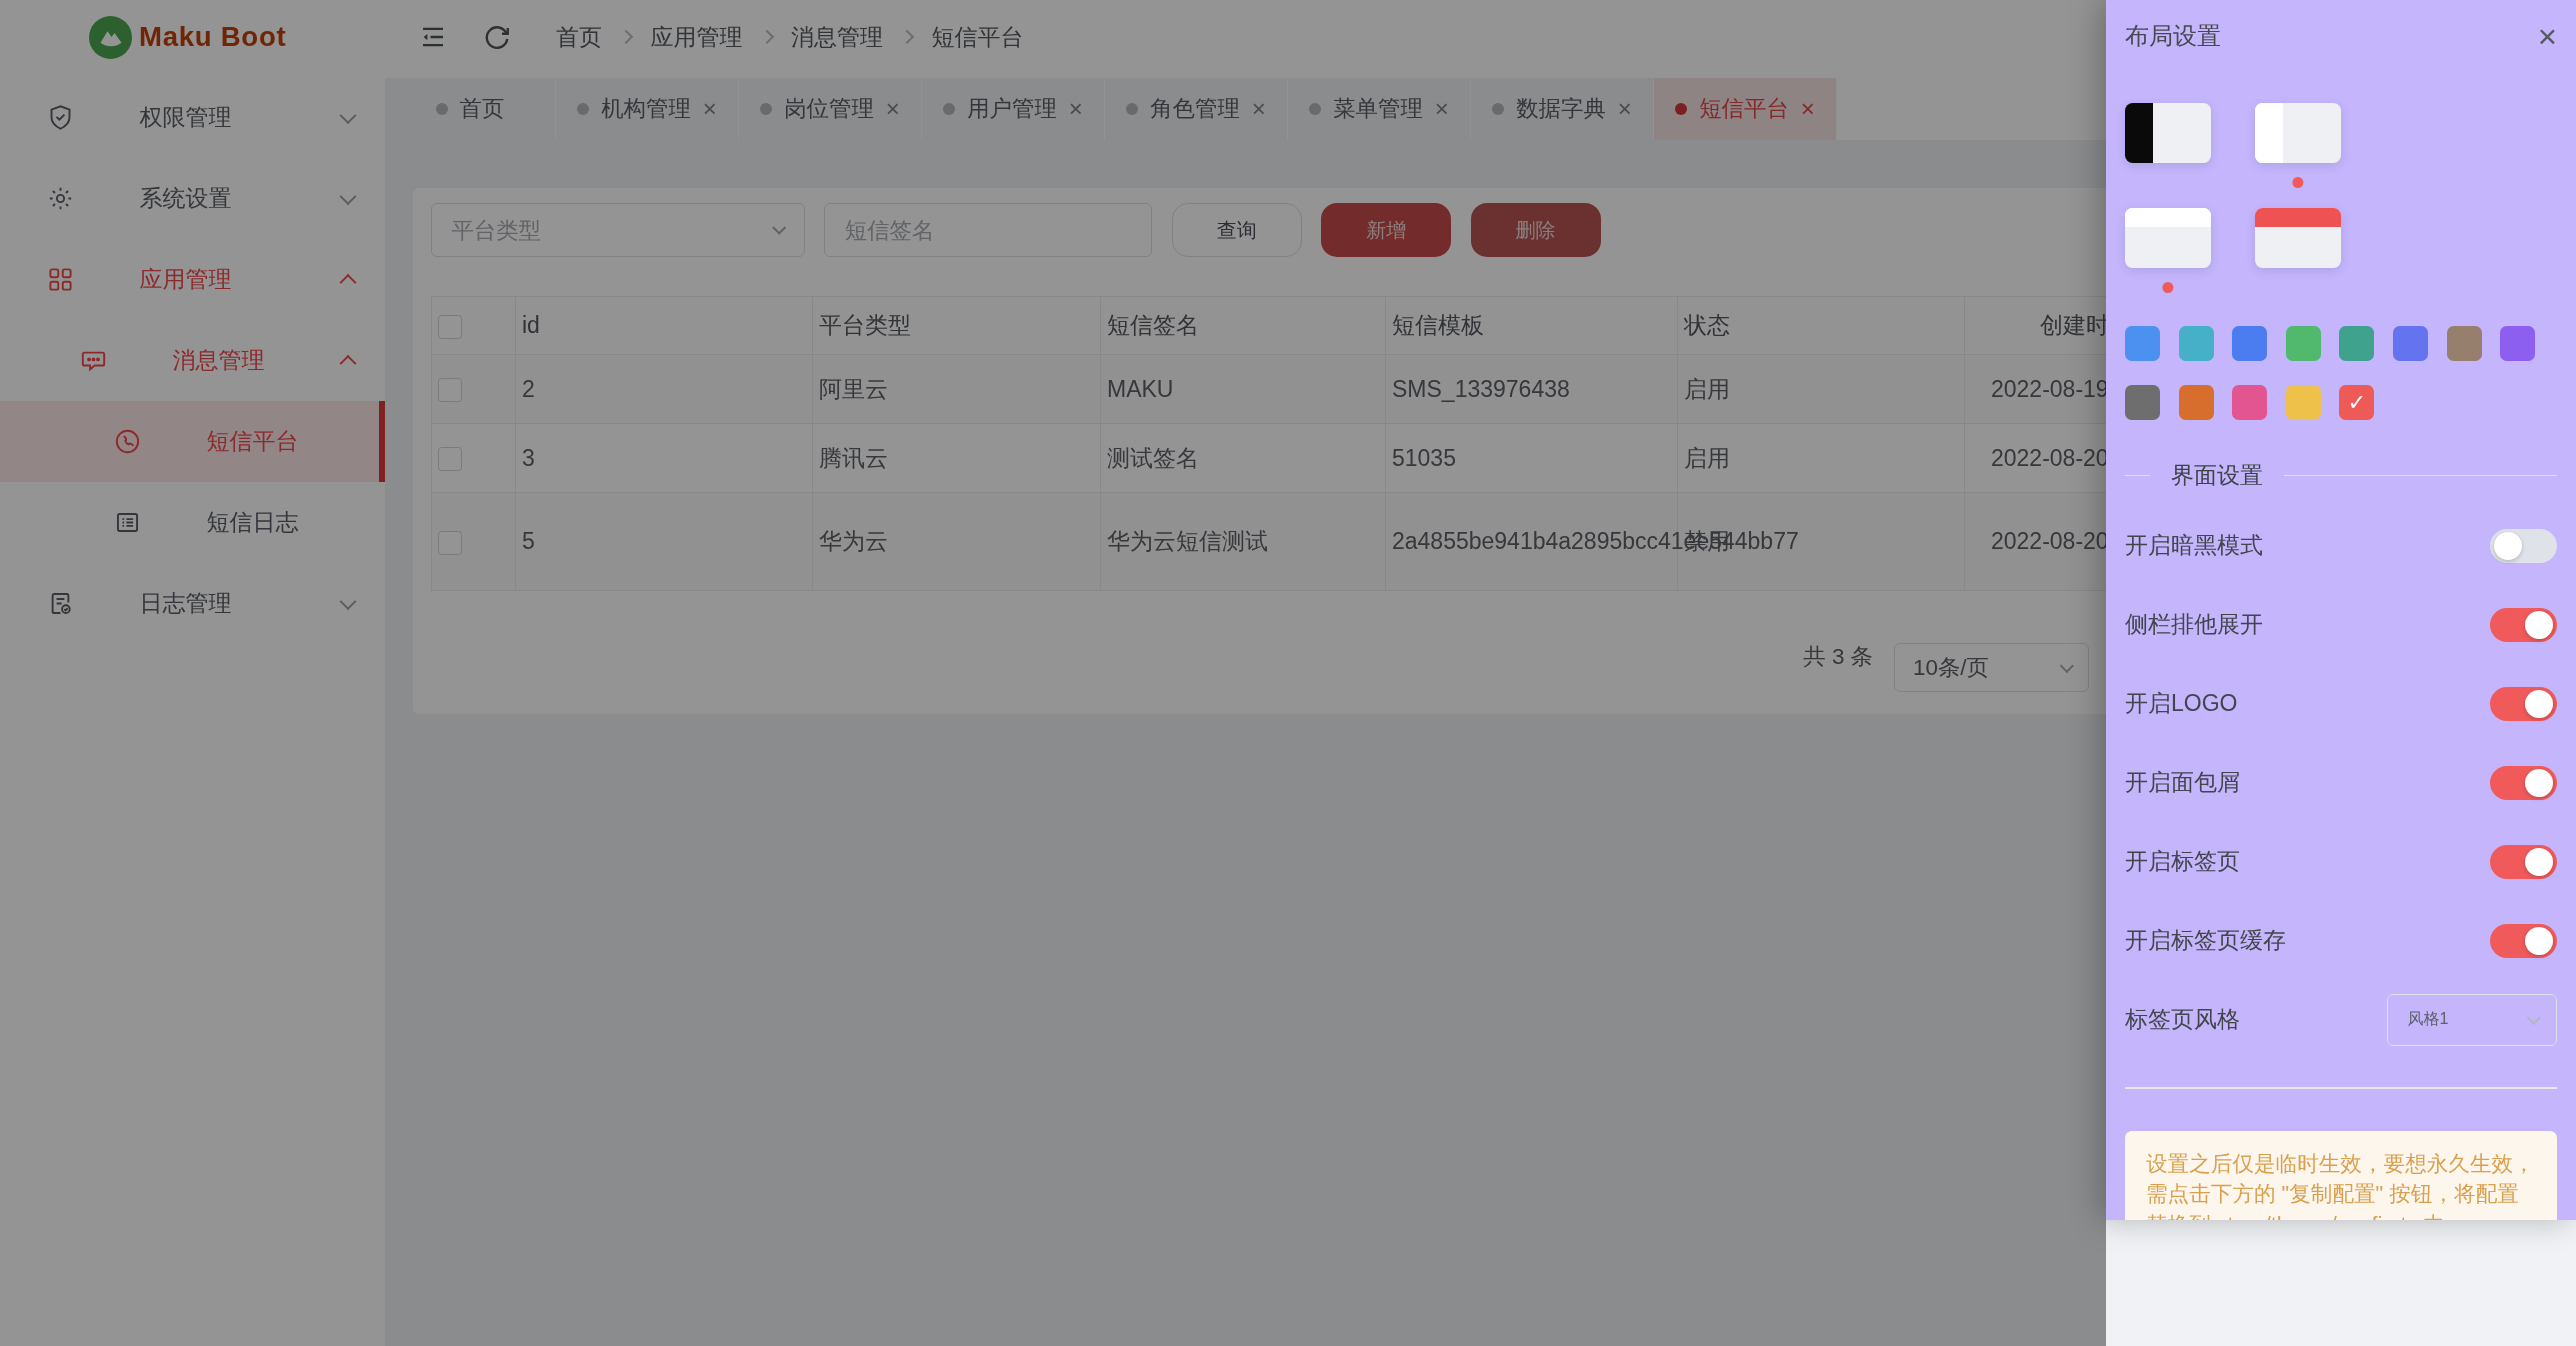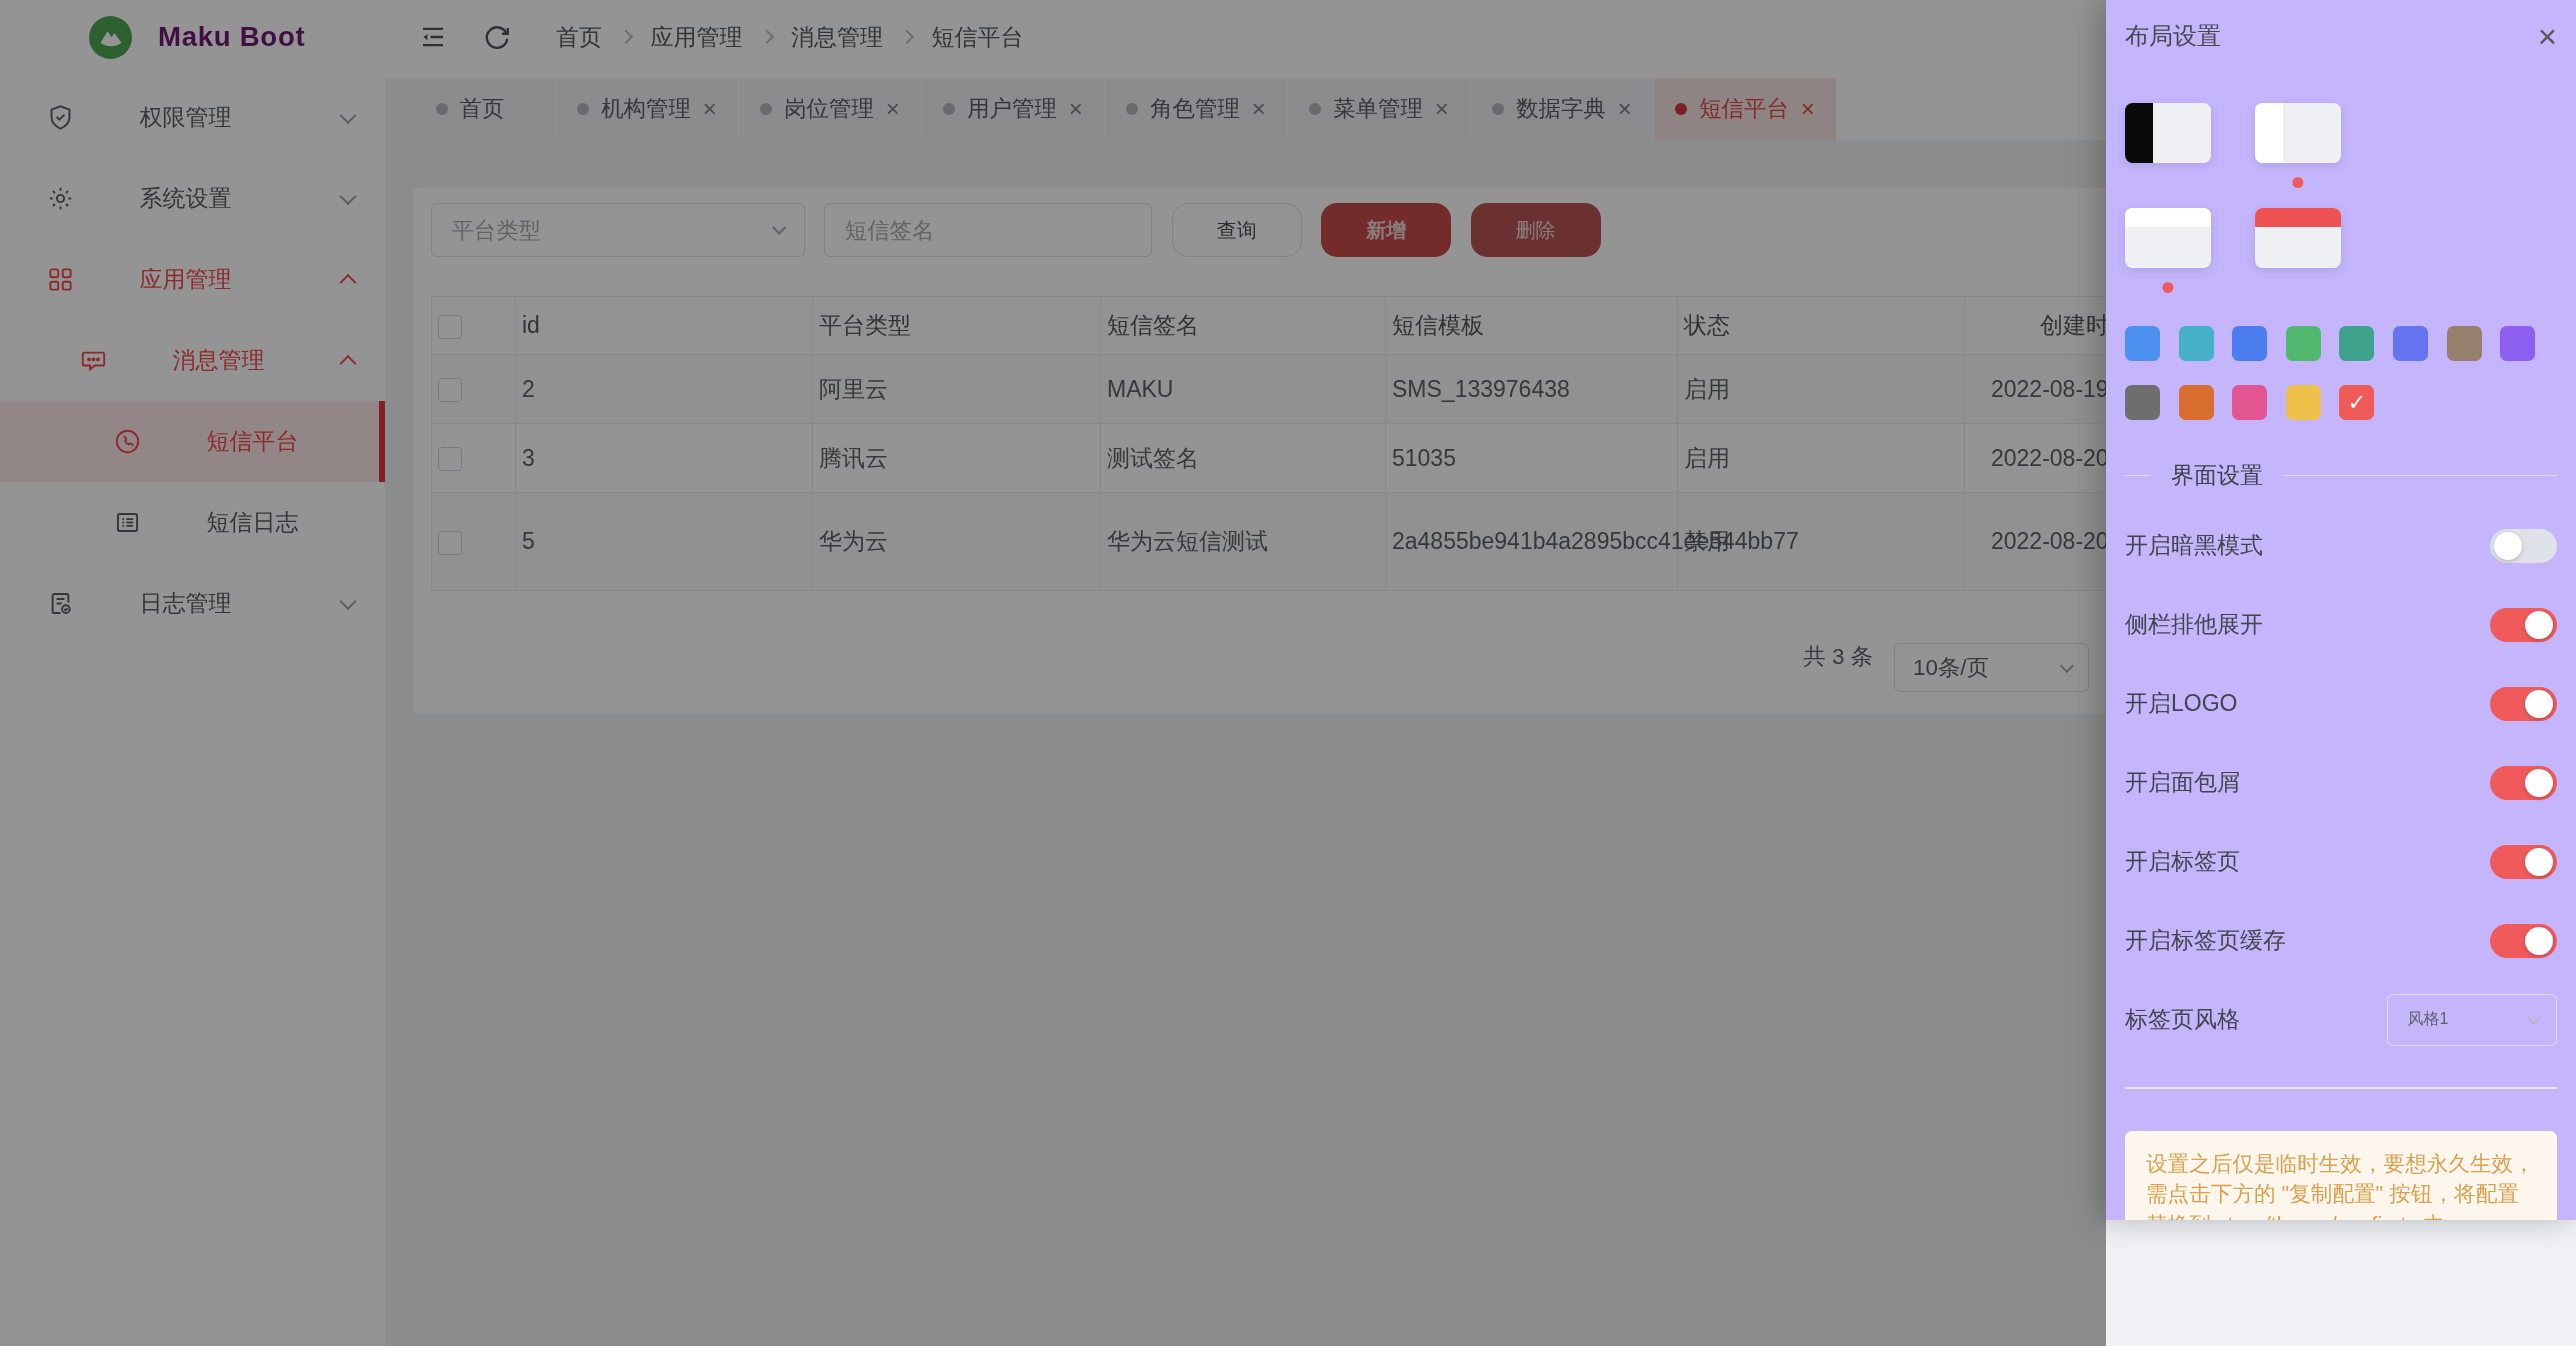--- a/index.html
+++ b/index.html
@@ -12,7 +12,7 @@
   .logo-row { height:74px; display:flex; align-items:center; padding-left:89px; }
   .logo-circle { width:43px; height:43px; border-radius:50%; background:#4ca852; display:flex; align-items:center; justify-content:center; flex:0 0 auto; }
   .logo-circle svg { width:28px; height:28px; }
-  .brand-name { margin-left:26px; font-size:27.6px; font-weight:700; color:#701a75; letter-spacing:0.7px; }
+  .brand-name { margin-left:7px; font-size:27.6px; font-weight:700; color:#c2410c; letter-spacing:0.7px; }
   .menu { padding-top:3px; }
   .menu-item { height:81px; display:flex; align-items:center; position:relative; color:#5a5e66; cursor:pointer;gap:46px; }
   .menu-item .mi-ic { width:28px; height:28px; margin-right:19.4px; flex:0 0 auto; display:flex; align-items:center; justify-content:center; }

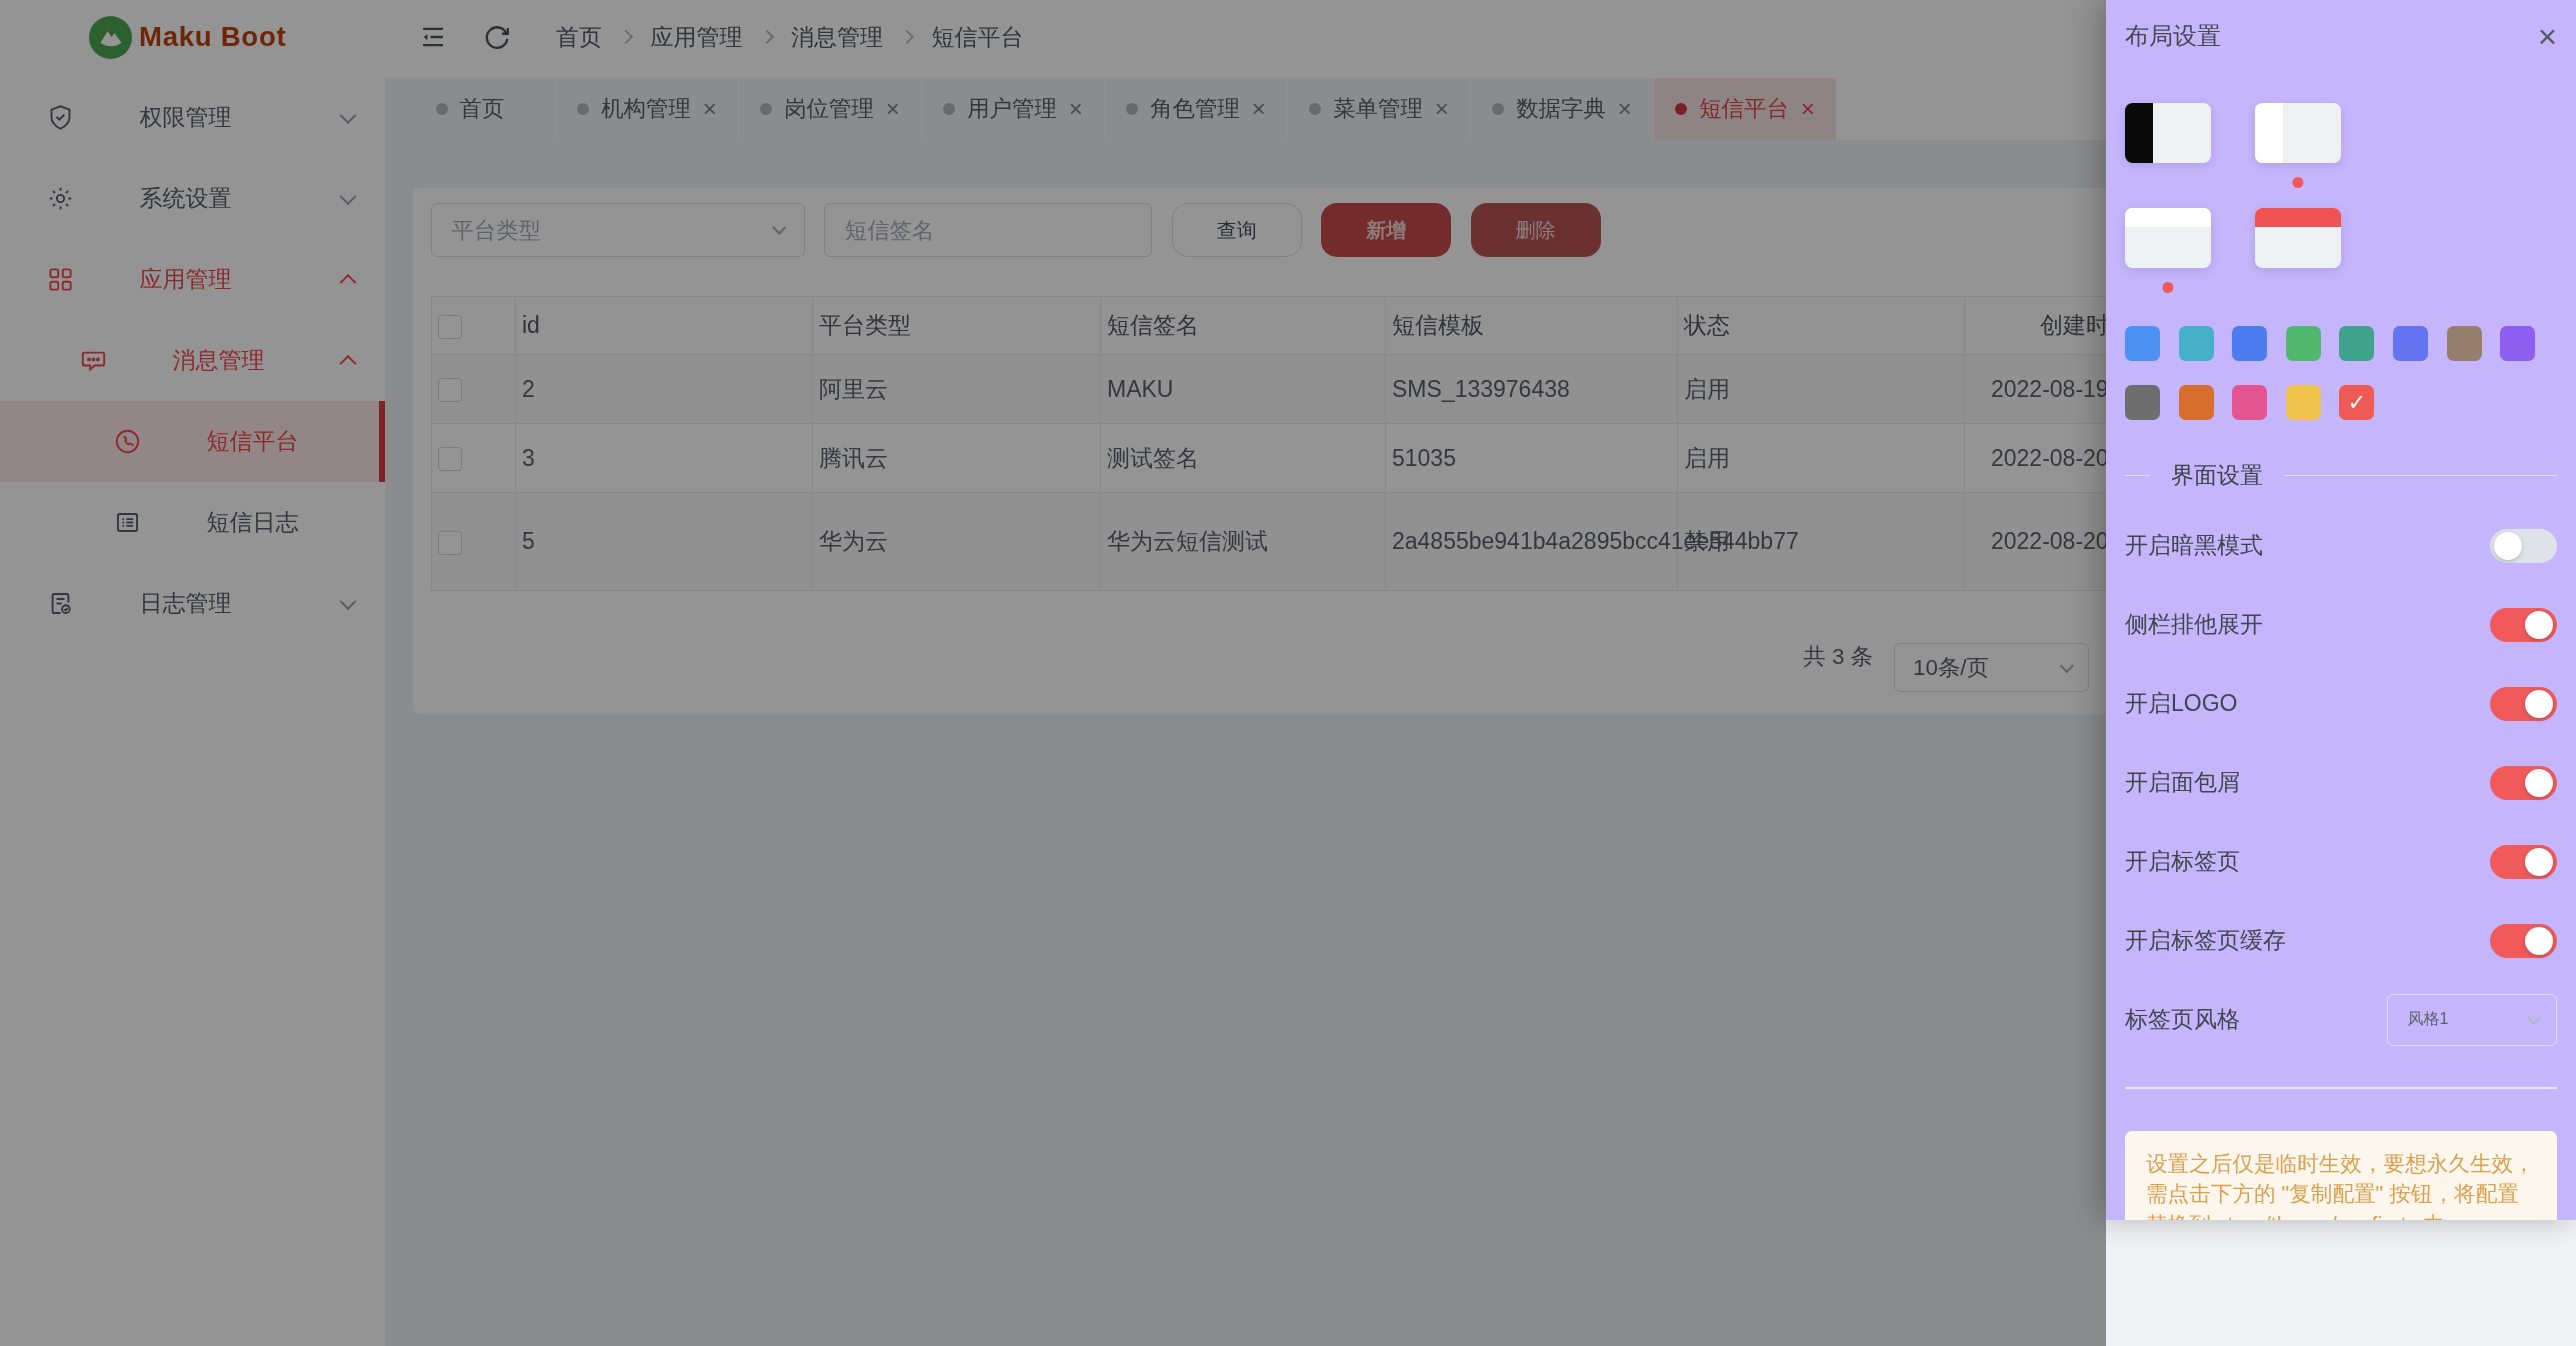--- a/index.html
+++ b/index.html
@@ -58,7 +58,7 @@
   .inp { width:328px; }
   .btn { height:54px; padding:0 44px; border-radius:16px; font-size:20px; display:flex; align-items:center; justify-content:center; cursor:pointer; border:1.5px solid transparent; }
   .btn.plain { background:#fff; border-color:#dcdfe6; color:#4a4e57; }
-  .btn.primary { background:#c94a4a; color:#f1d7d7;font-weight:bold; }
+  .btn.primary { background:#c94a4a; color:#f1d7d7; }
   .btn.danger { background:#b95454; color:#eed9d9; }
 
   

